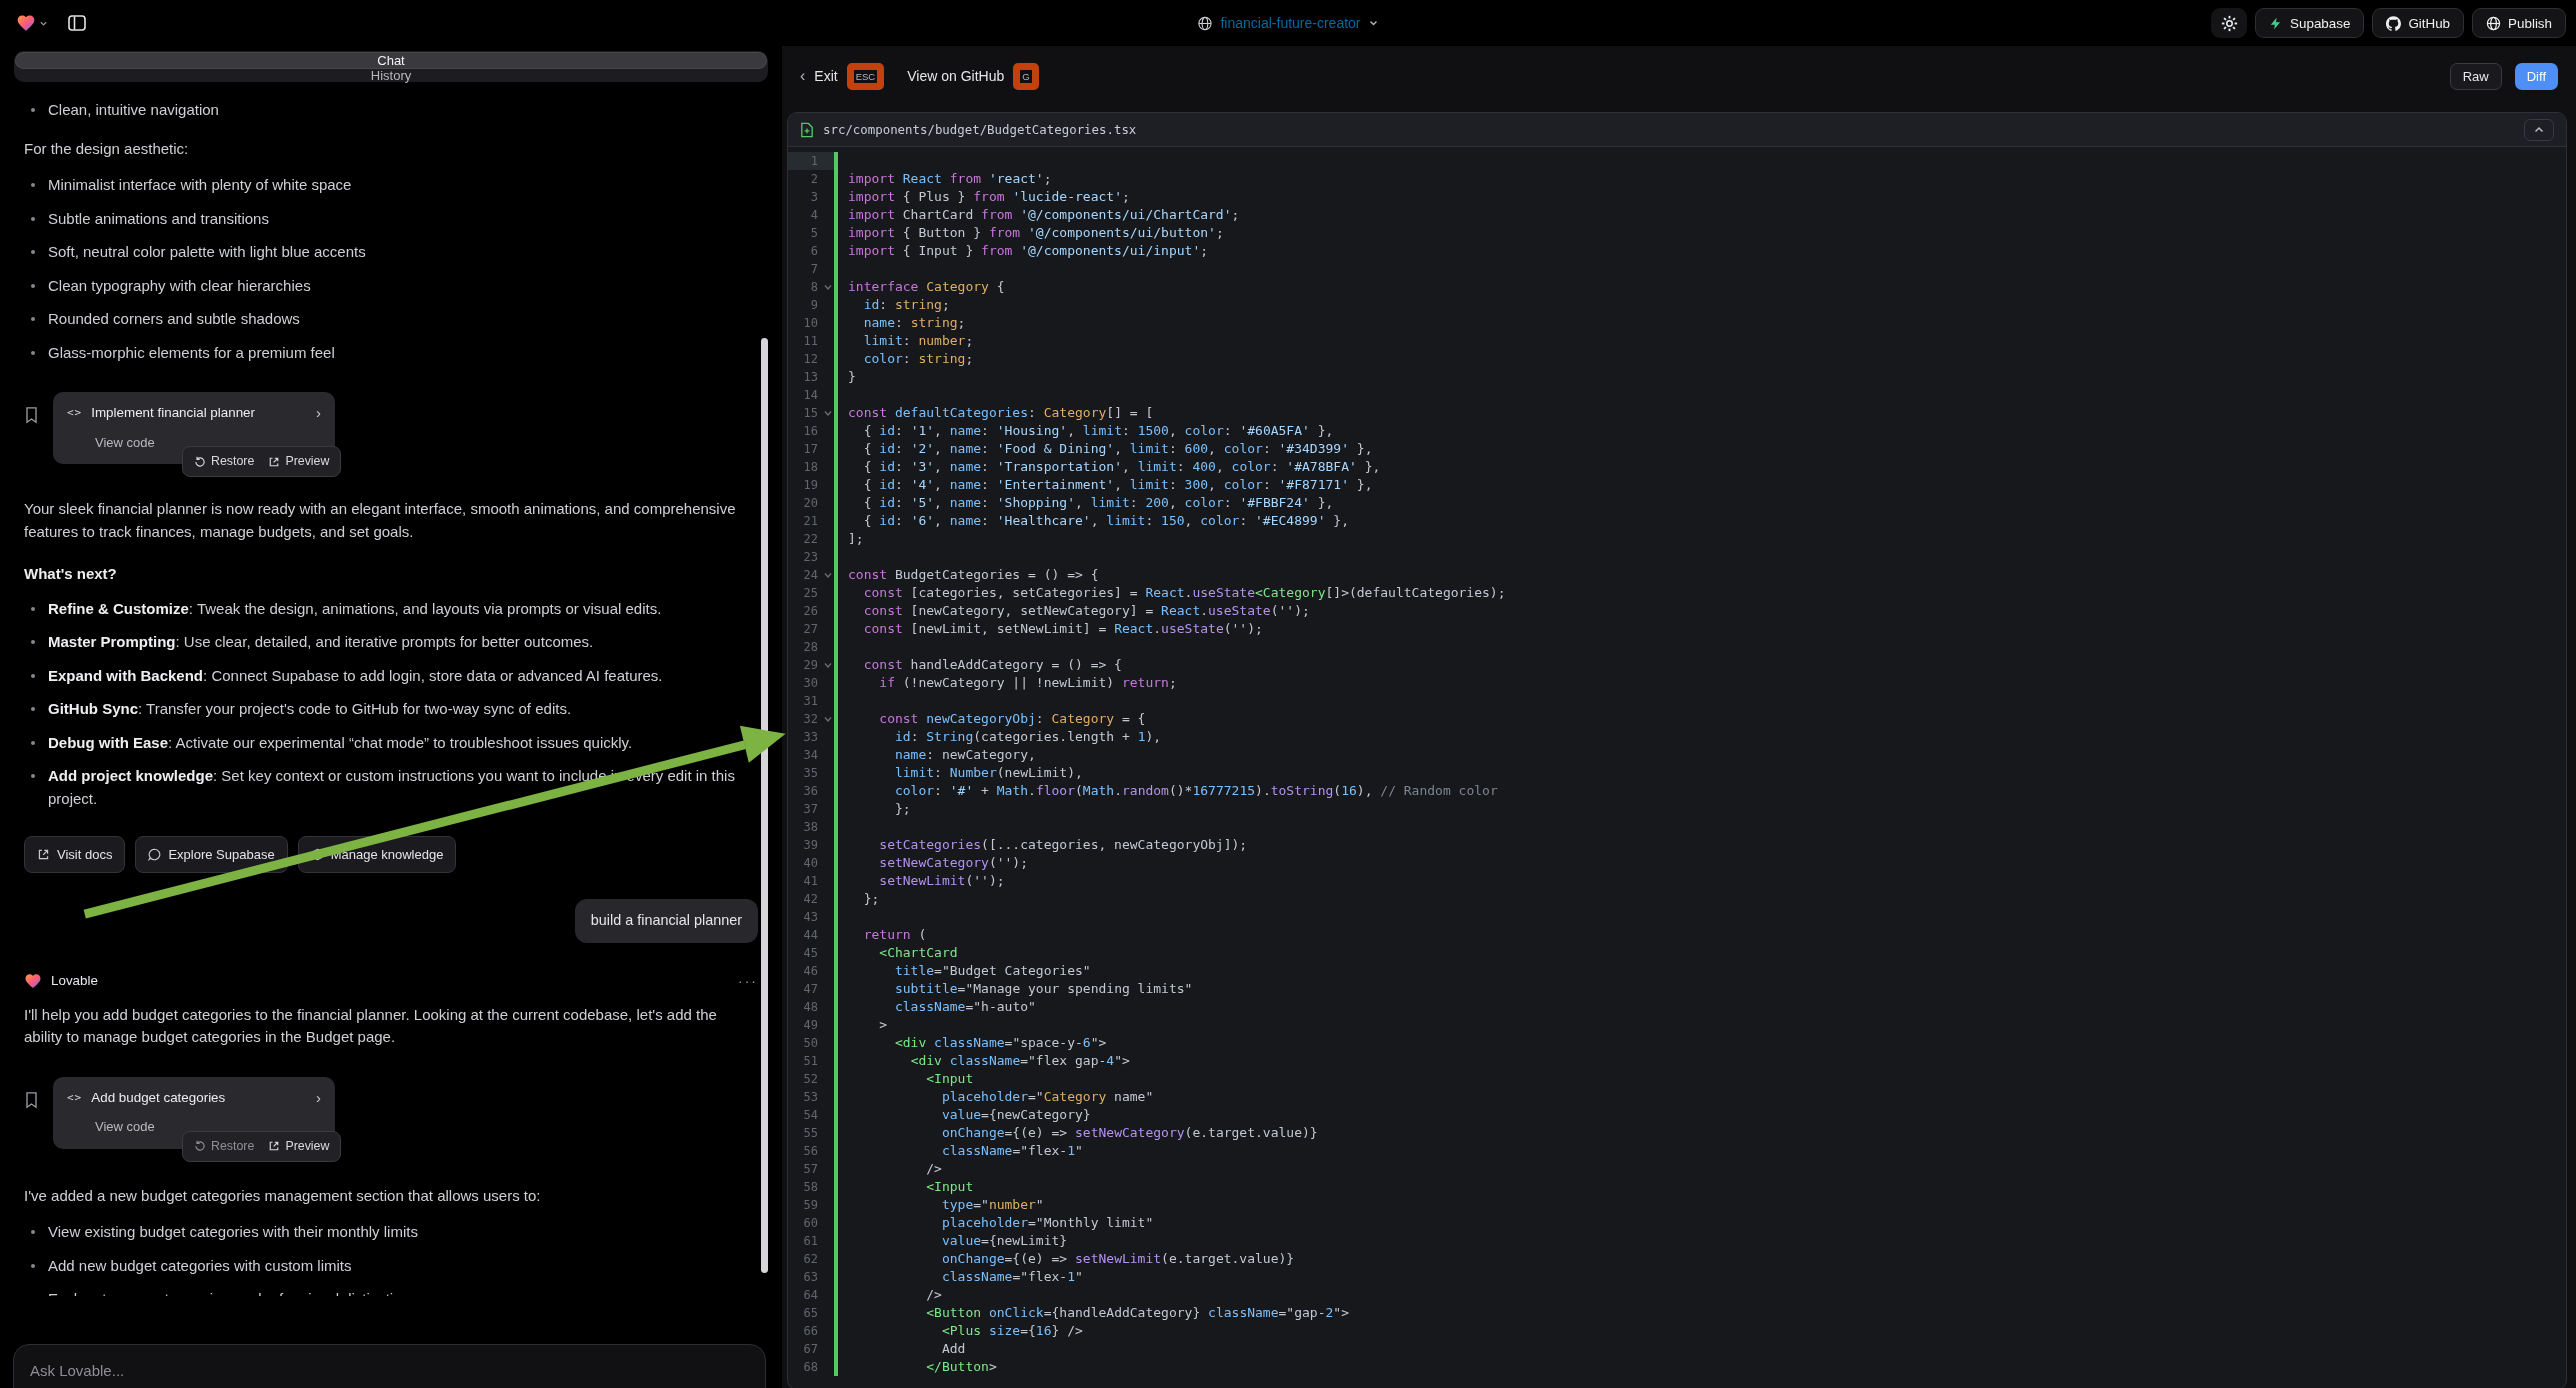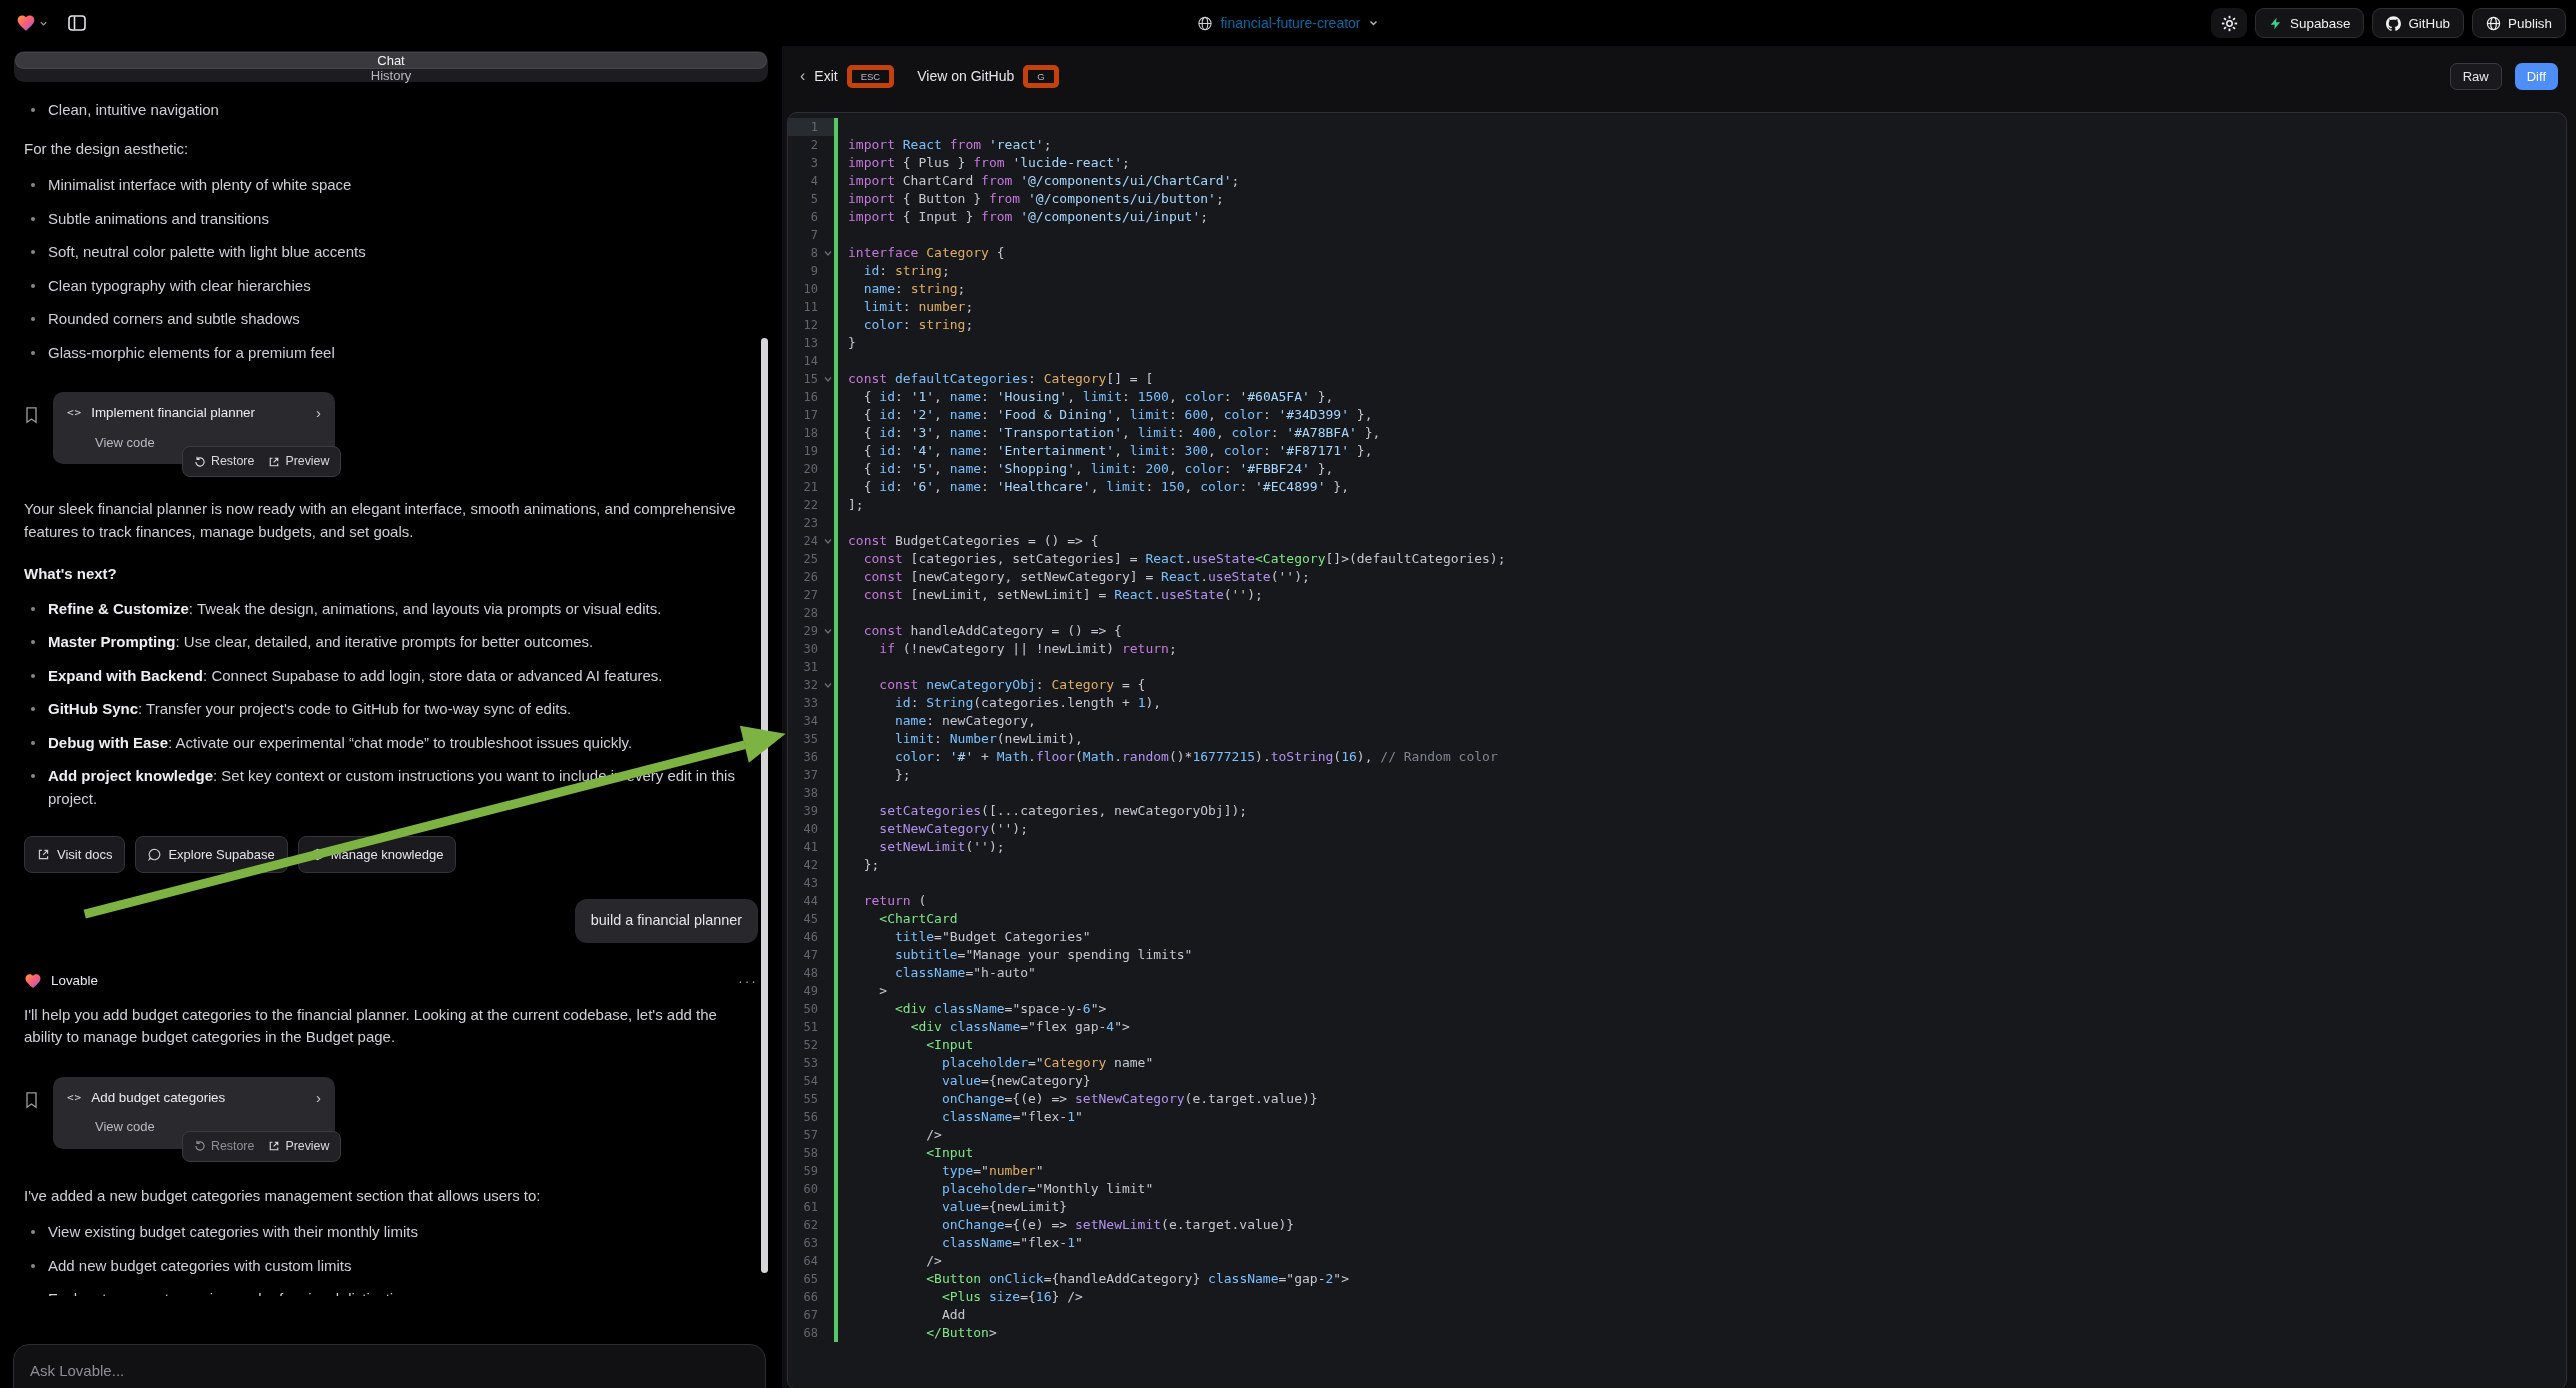--- a/index.html
+++ b/index.html
@@ -60,7 +60,7 @@
   .code-panel { position:absolute; top:46px; left:782px; right:0; bottom:0; background:#101013; }
   .code-toolbar { height:60px; display:flex; align-items:center; padding:0 18px; gap:9px; color:#e6e6ea; font-size:14px; }
   .back-ch { color:#b3b3ba; font-size:16px; cursor:pointer; }
-  .kbd { border:5px solid #c2410c; border-radius:5px; padding:1px 9px; font-size:9.5px; color:#b7b7bf; }
+  .kbd { border:7px solid #c2410c; border-radius:5px; padding:1px 2px; font-size:9.5px; color:#b7b7bf; }
   .tbar-link { margin-left:14px; cursor:pointer; }
   .tbar-spacer { flex:1; }
   .pill { height:27px; display:flex; align-items:center; padding:0 12px; border-radius:7px; font-size:13px; cursor:pointer; }

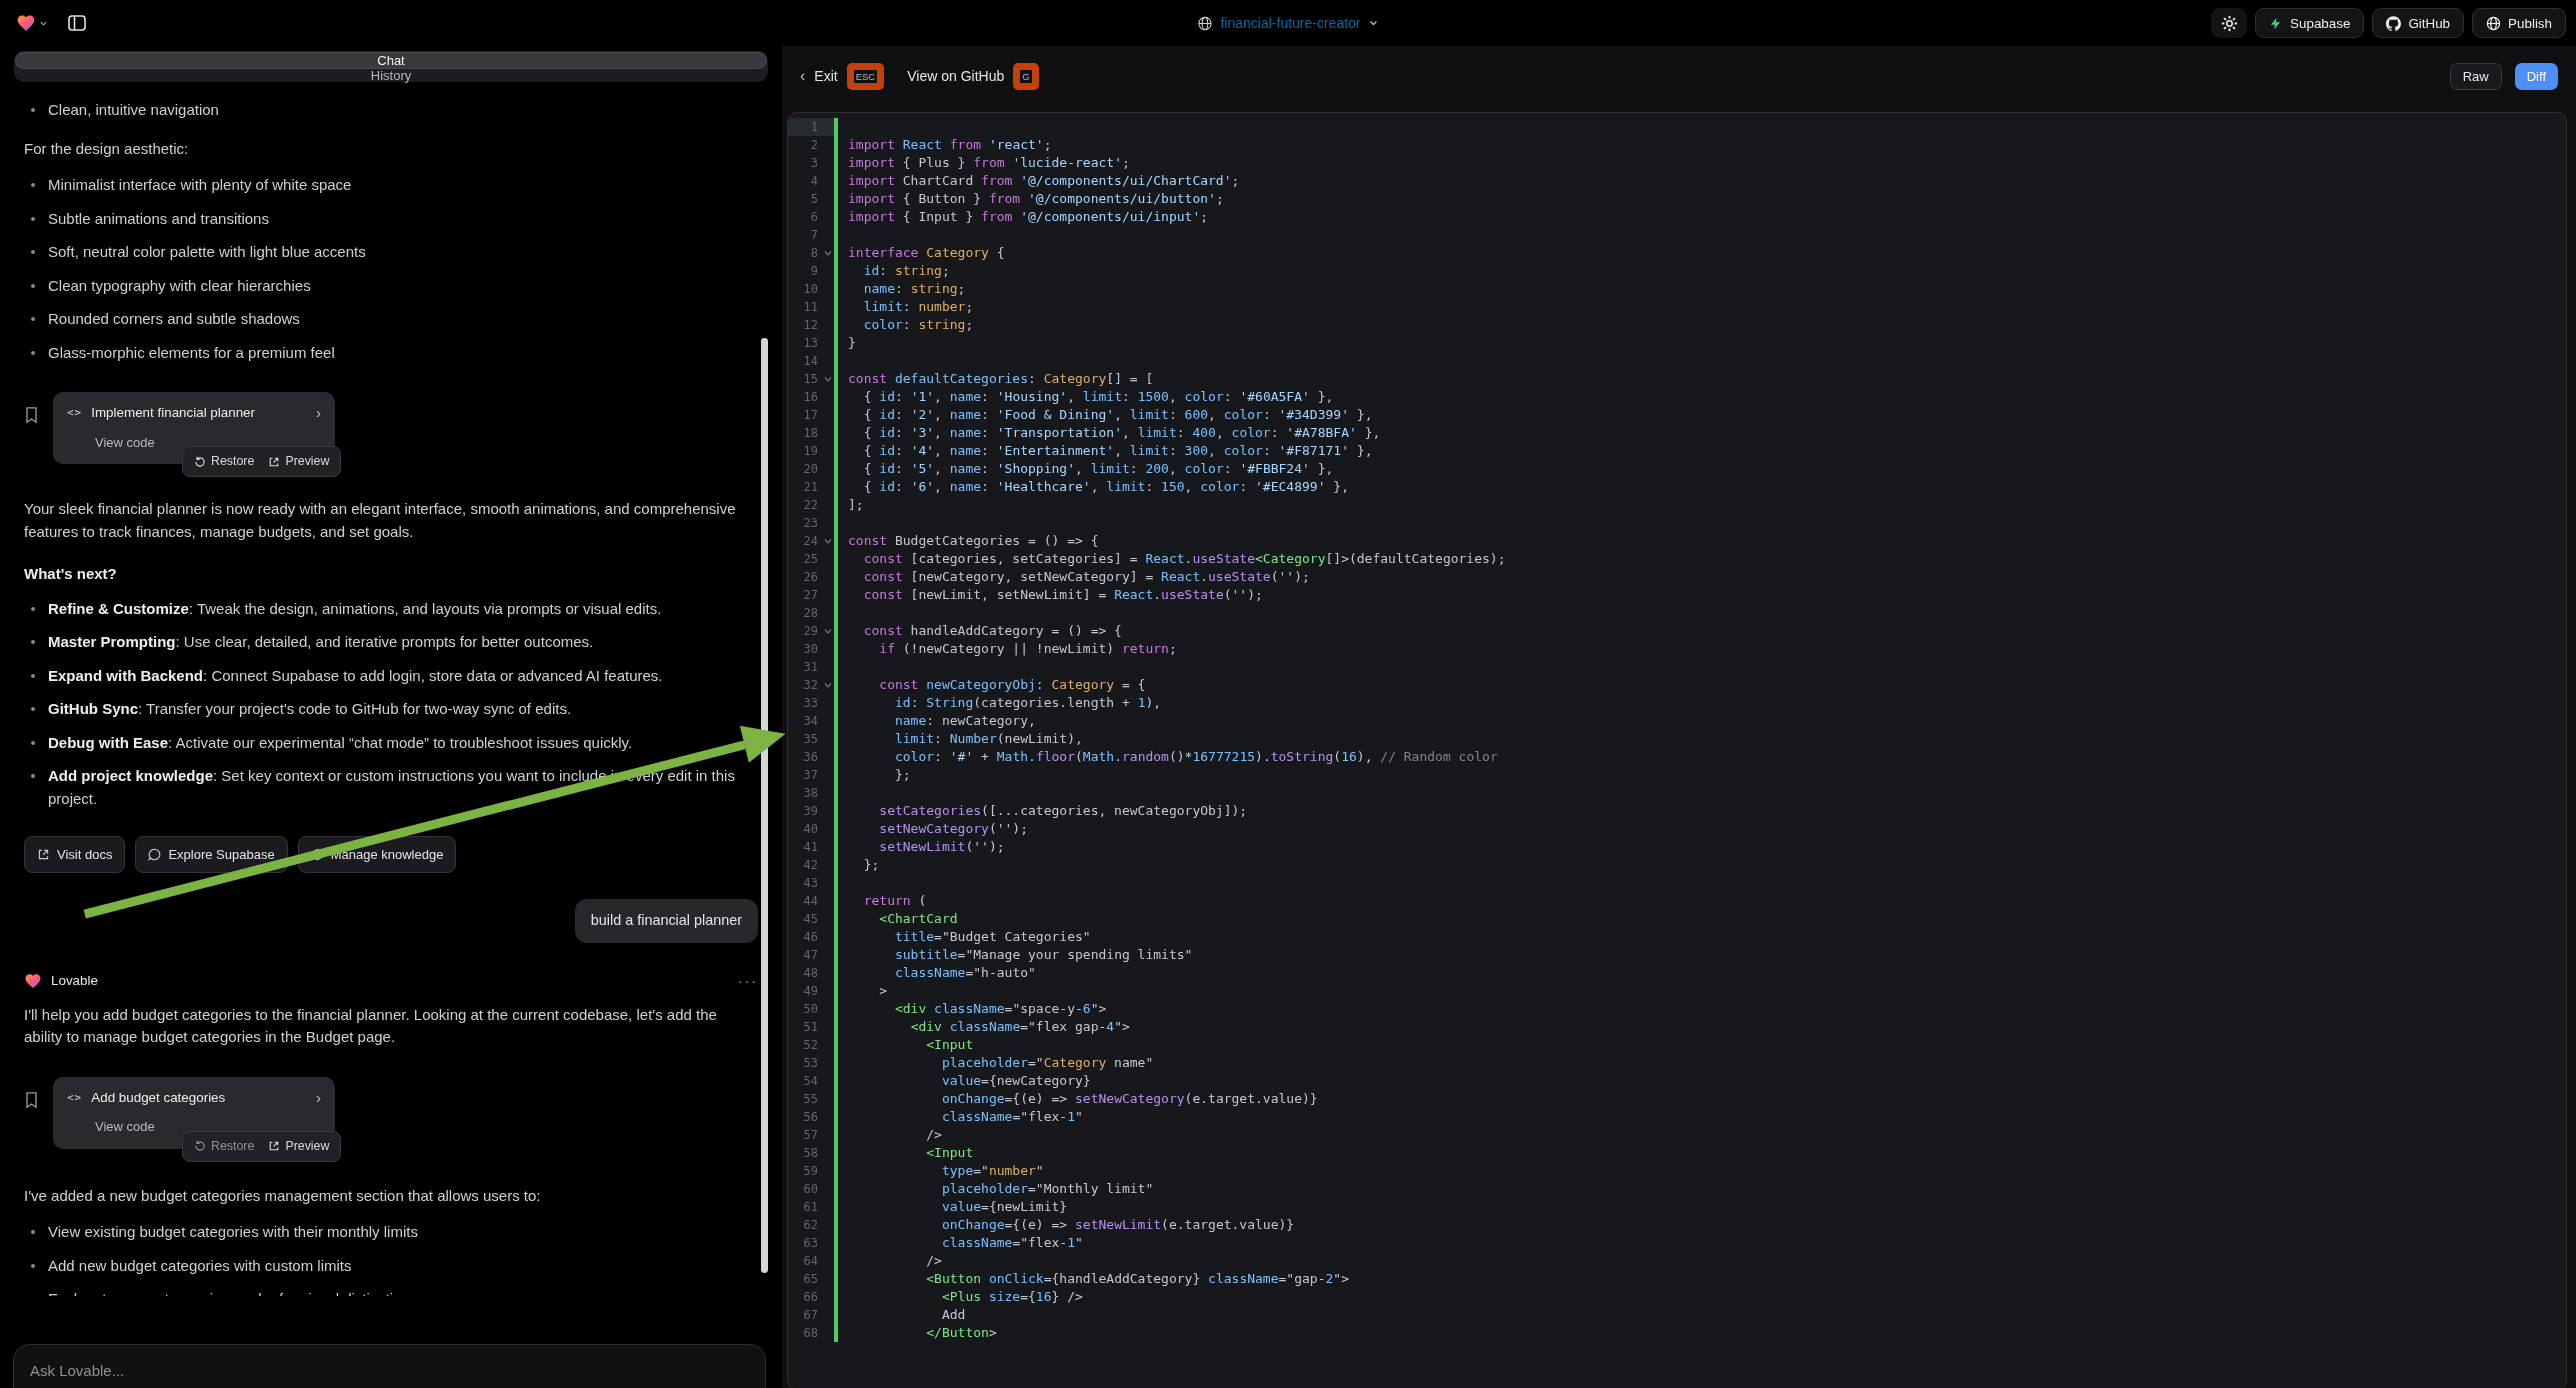--- a/index.html
+++ b/index.html
@@ -330,6 +330,18 @@
     </div>
 
     <div class="code-card">
+      <div class="cc-head">
+        <svg class="ic" width="14" height="16" viewBox="0 0 14 17">
+            <path d="M1.5 1.5h7l4 4v10h-11z" fill="none" stroke="#57c964" stroke-width="1.4"></path>
+            <path d="M7 7v5M4.5 9.5h5" stroke="#57c964" stroke-width="1.4"></path>
+          </svg>
+        <span class="cc-path">src/components/budget/BudgetCategories.tsx</span>
+        <span class="cc-collapse">
+          <svg class="ic" width="10" height="8" viewBox="0 0 10 8">
+              <path d="M1.5 5.5L5 2l3.5 3.5" stroke="#b9bcc3" stroke-width="1.5" fill="none"></path>
+            </svg>
+        </span>
+      </div>
       <div class="code-body" id="code-body">
           <div class="cl cl1"><span class="gut"><span class="ln">1</span><span class="fold"></span></span><span class="bar"></span><span class="ct"></span></div>
           <div class="cl"><span class="gut"><span class="ln">2</span><span class="fold"></span></span><span class="bar"></span><span class="ct"><span class="tk-k">import</span> <span class="tk-b">React</span> <span class="tk-k">from</span> <span class="tk-s">'react'</span>;</span></div>

